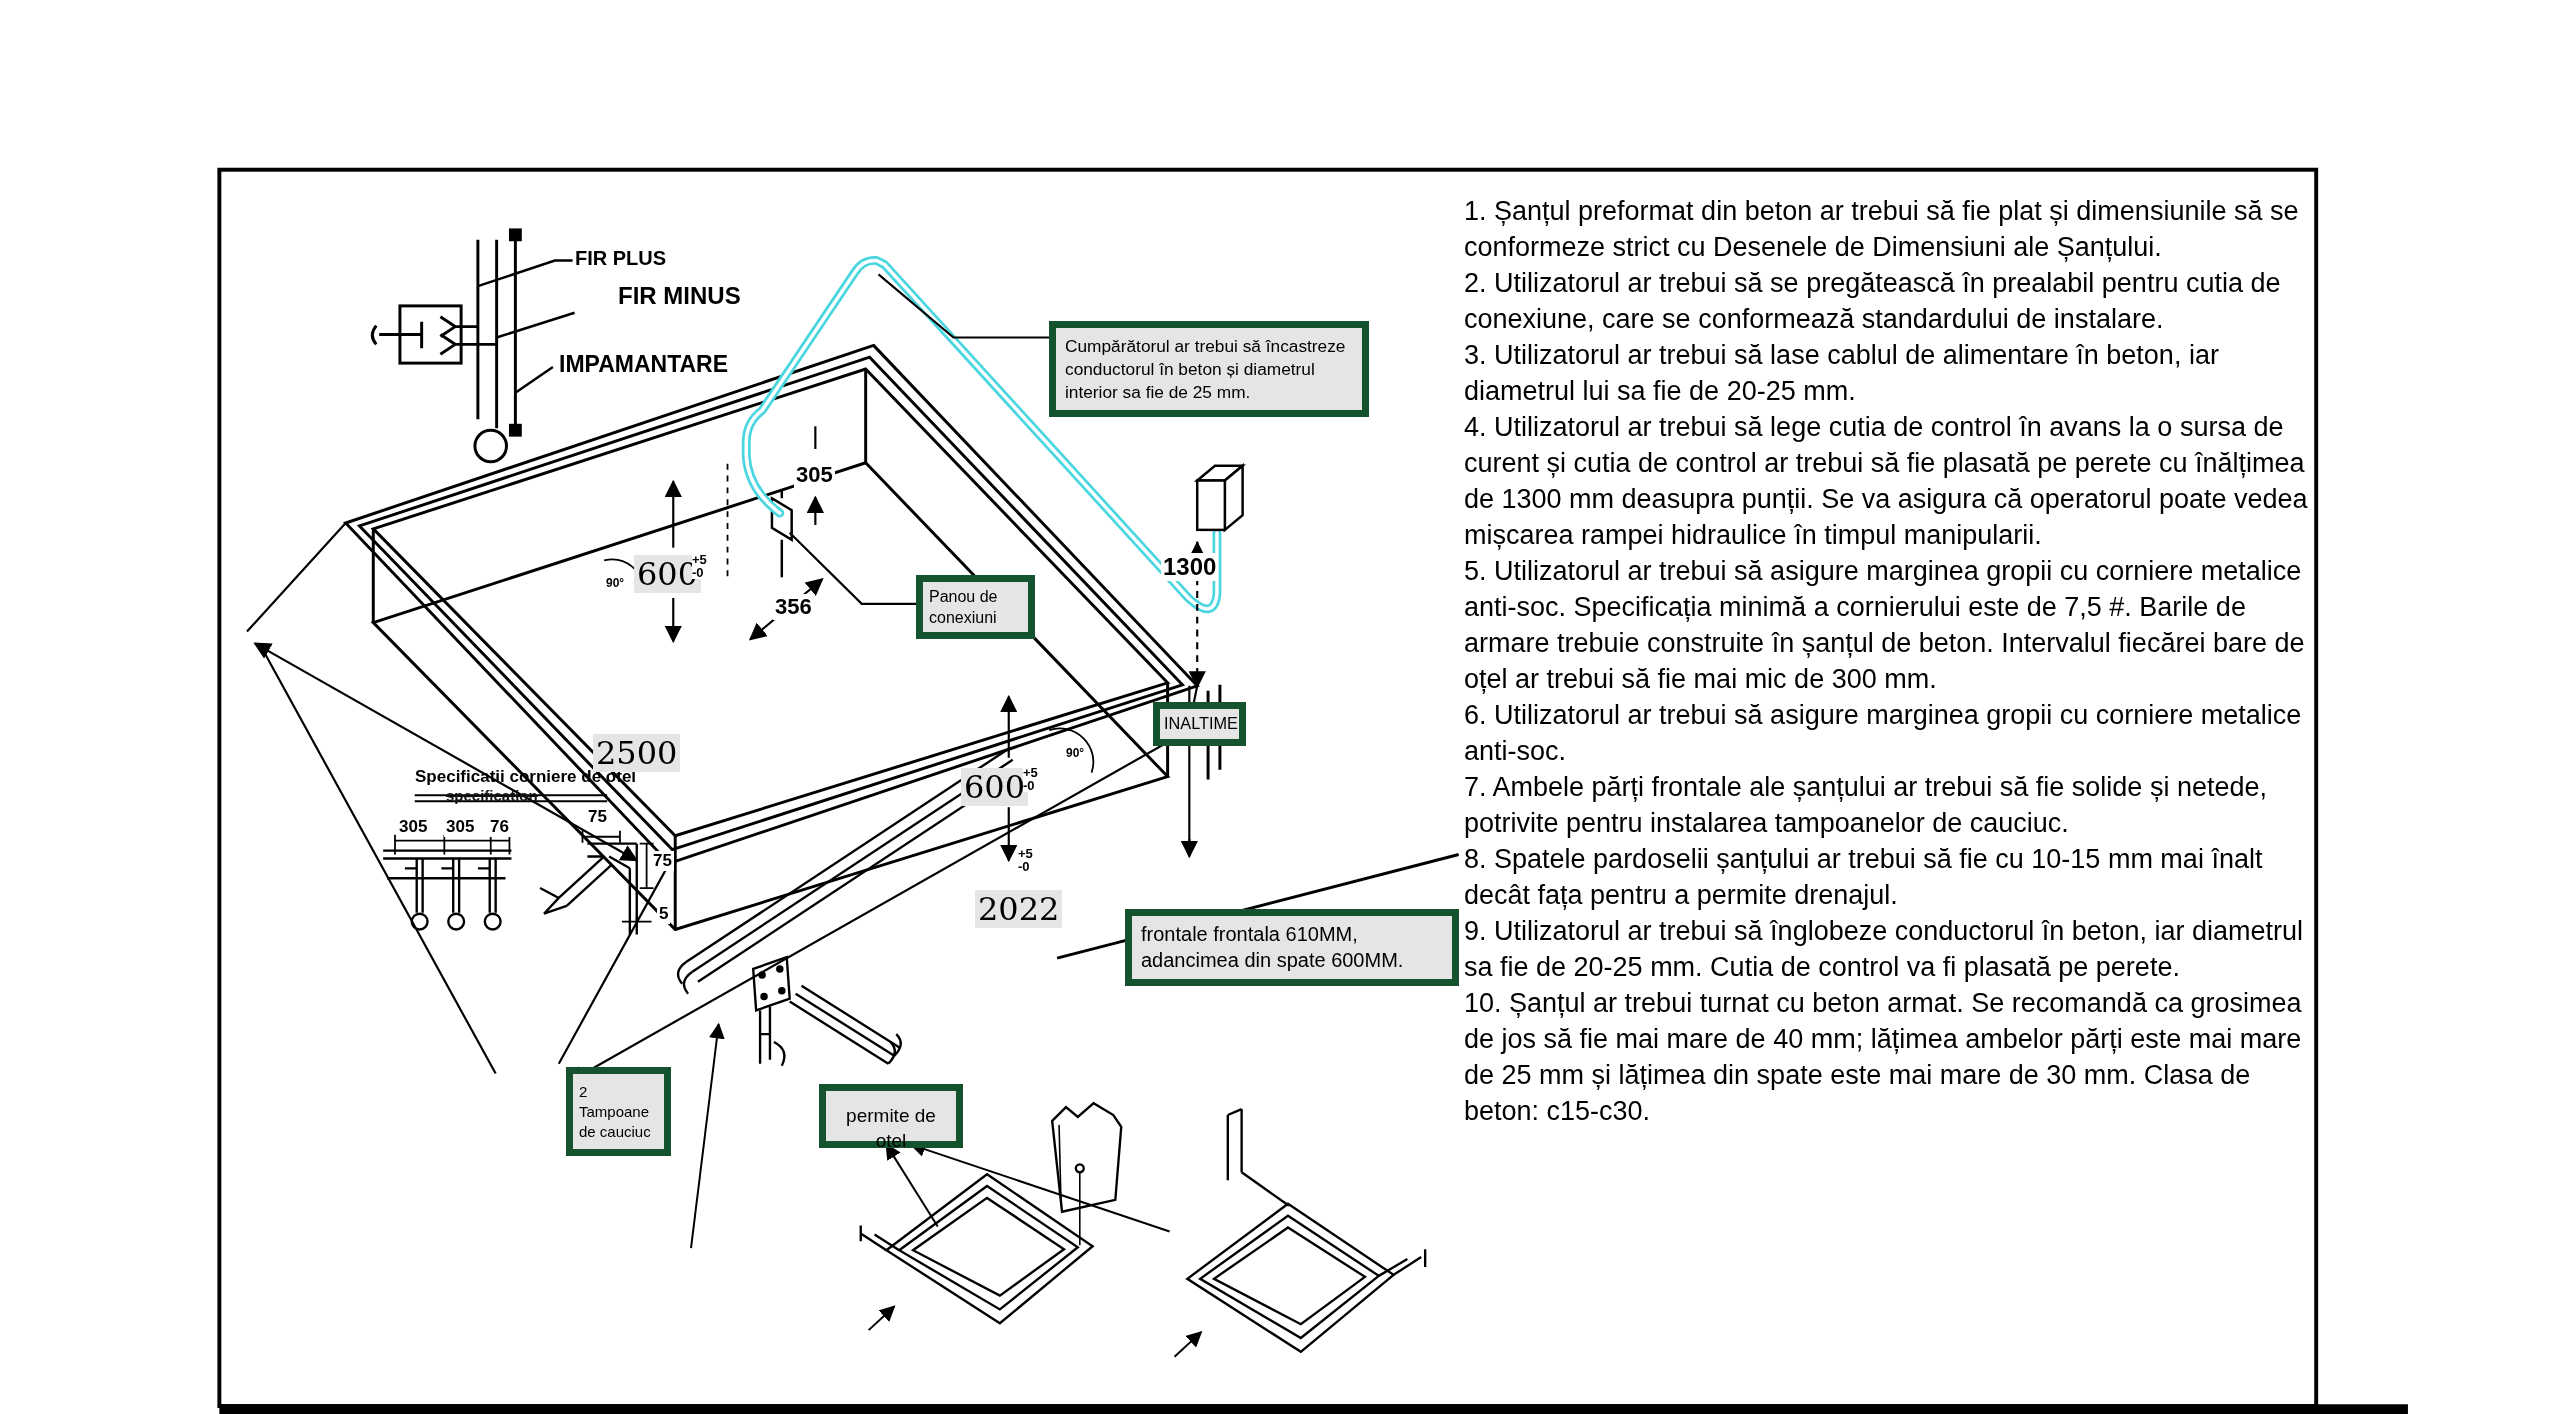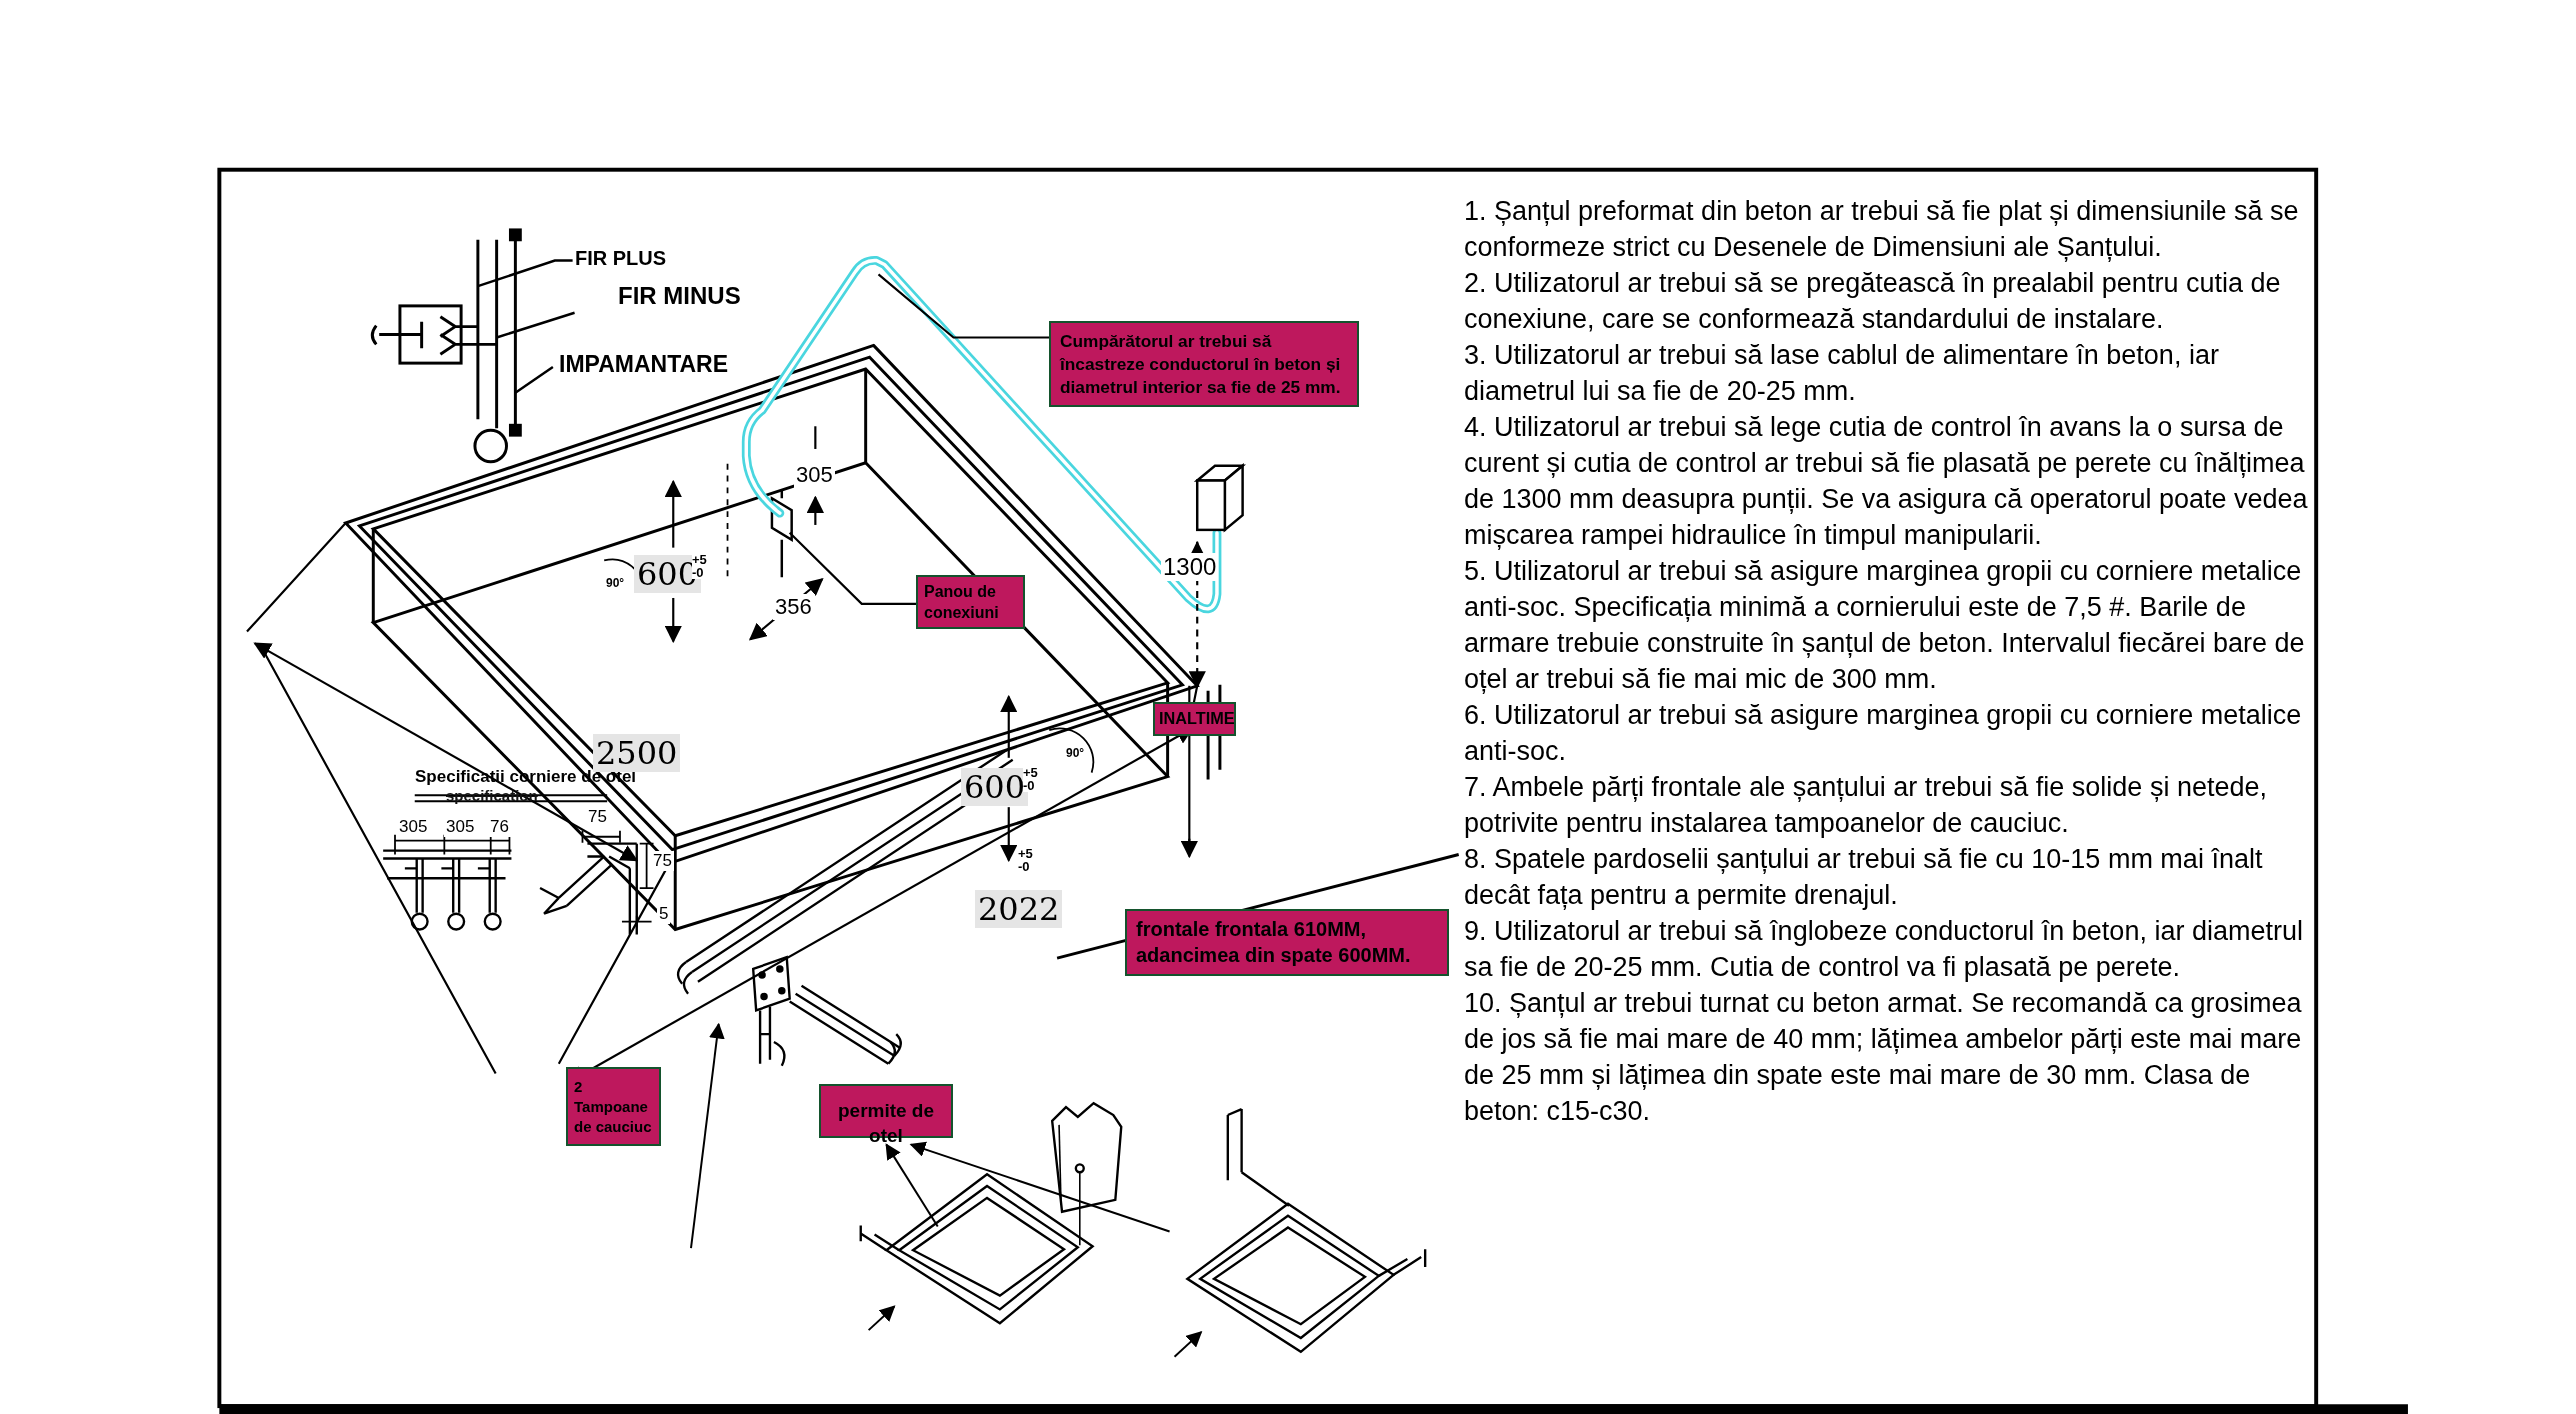--- a/index.html
+++ b/index.html
@@ -10,7 +10,7 @@
   .bold{font-weight:bold;}
   .serifdim{font-family:"DejaVu Serif",serif;font-size:32px;background:#e5e5e5;padding:0 3px;}
   .dimtxt{font-weight:normal;background:#fff;padding:0 2px;}
-  .boxed{position:absolute;background:#be185d;border:2px solid #14532d;font-weight:bold;line-height:1.32;}
+  .boxed{position:absolute;background:#e5e5e5;border:7px solid #14532d;font-weight:normal;line-height:1.32;}
   .tol{position:absolute;font-size:13px;font-weight:bold;line-height:1.0;background:#fff;}
   .struck{text-decoration:line-through;font-size:15px;font-weight:bold;color:#141414;}
   .instructions{position:absolute;left:1464px;top:193px;width:851px;font-size:27px;

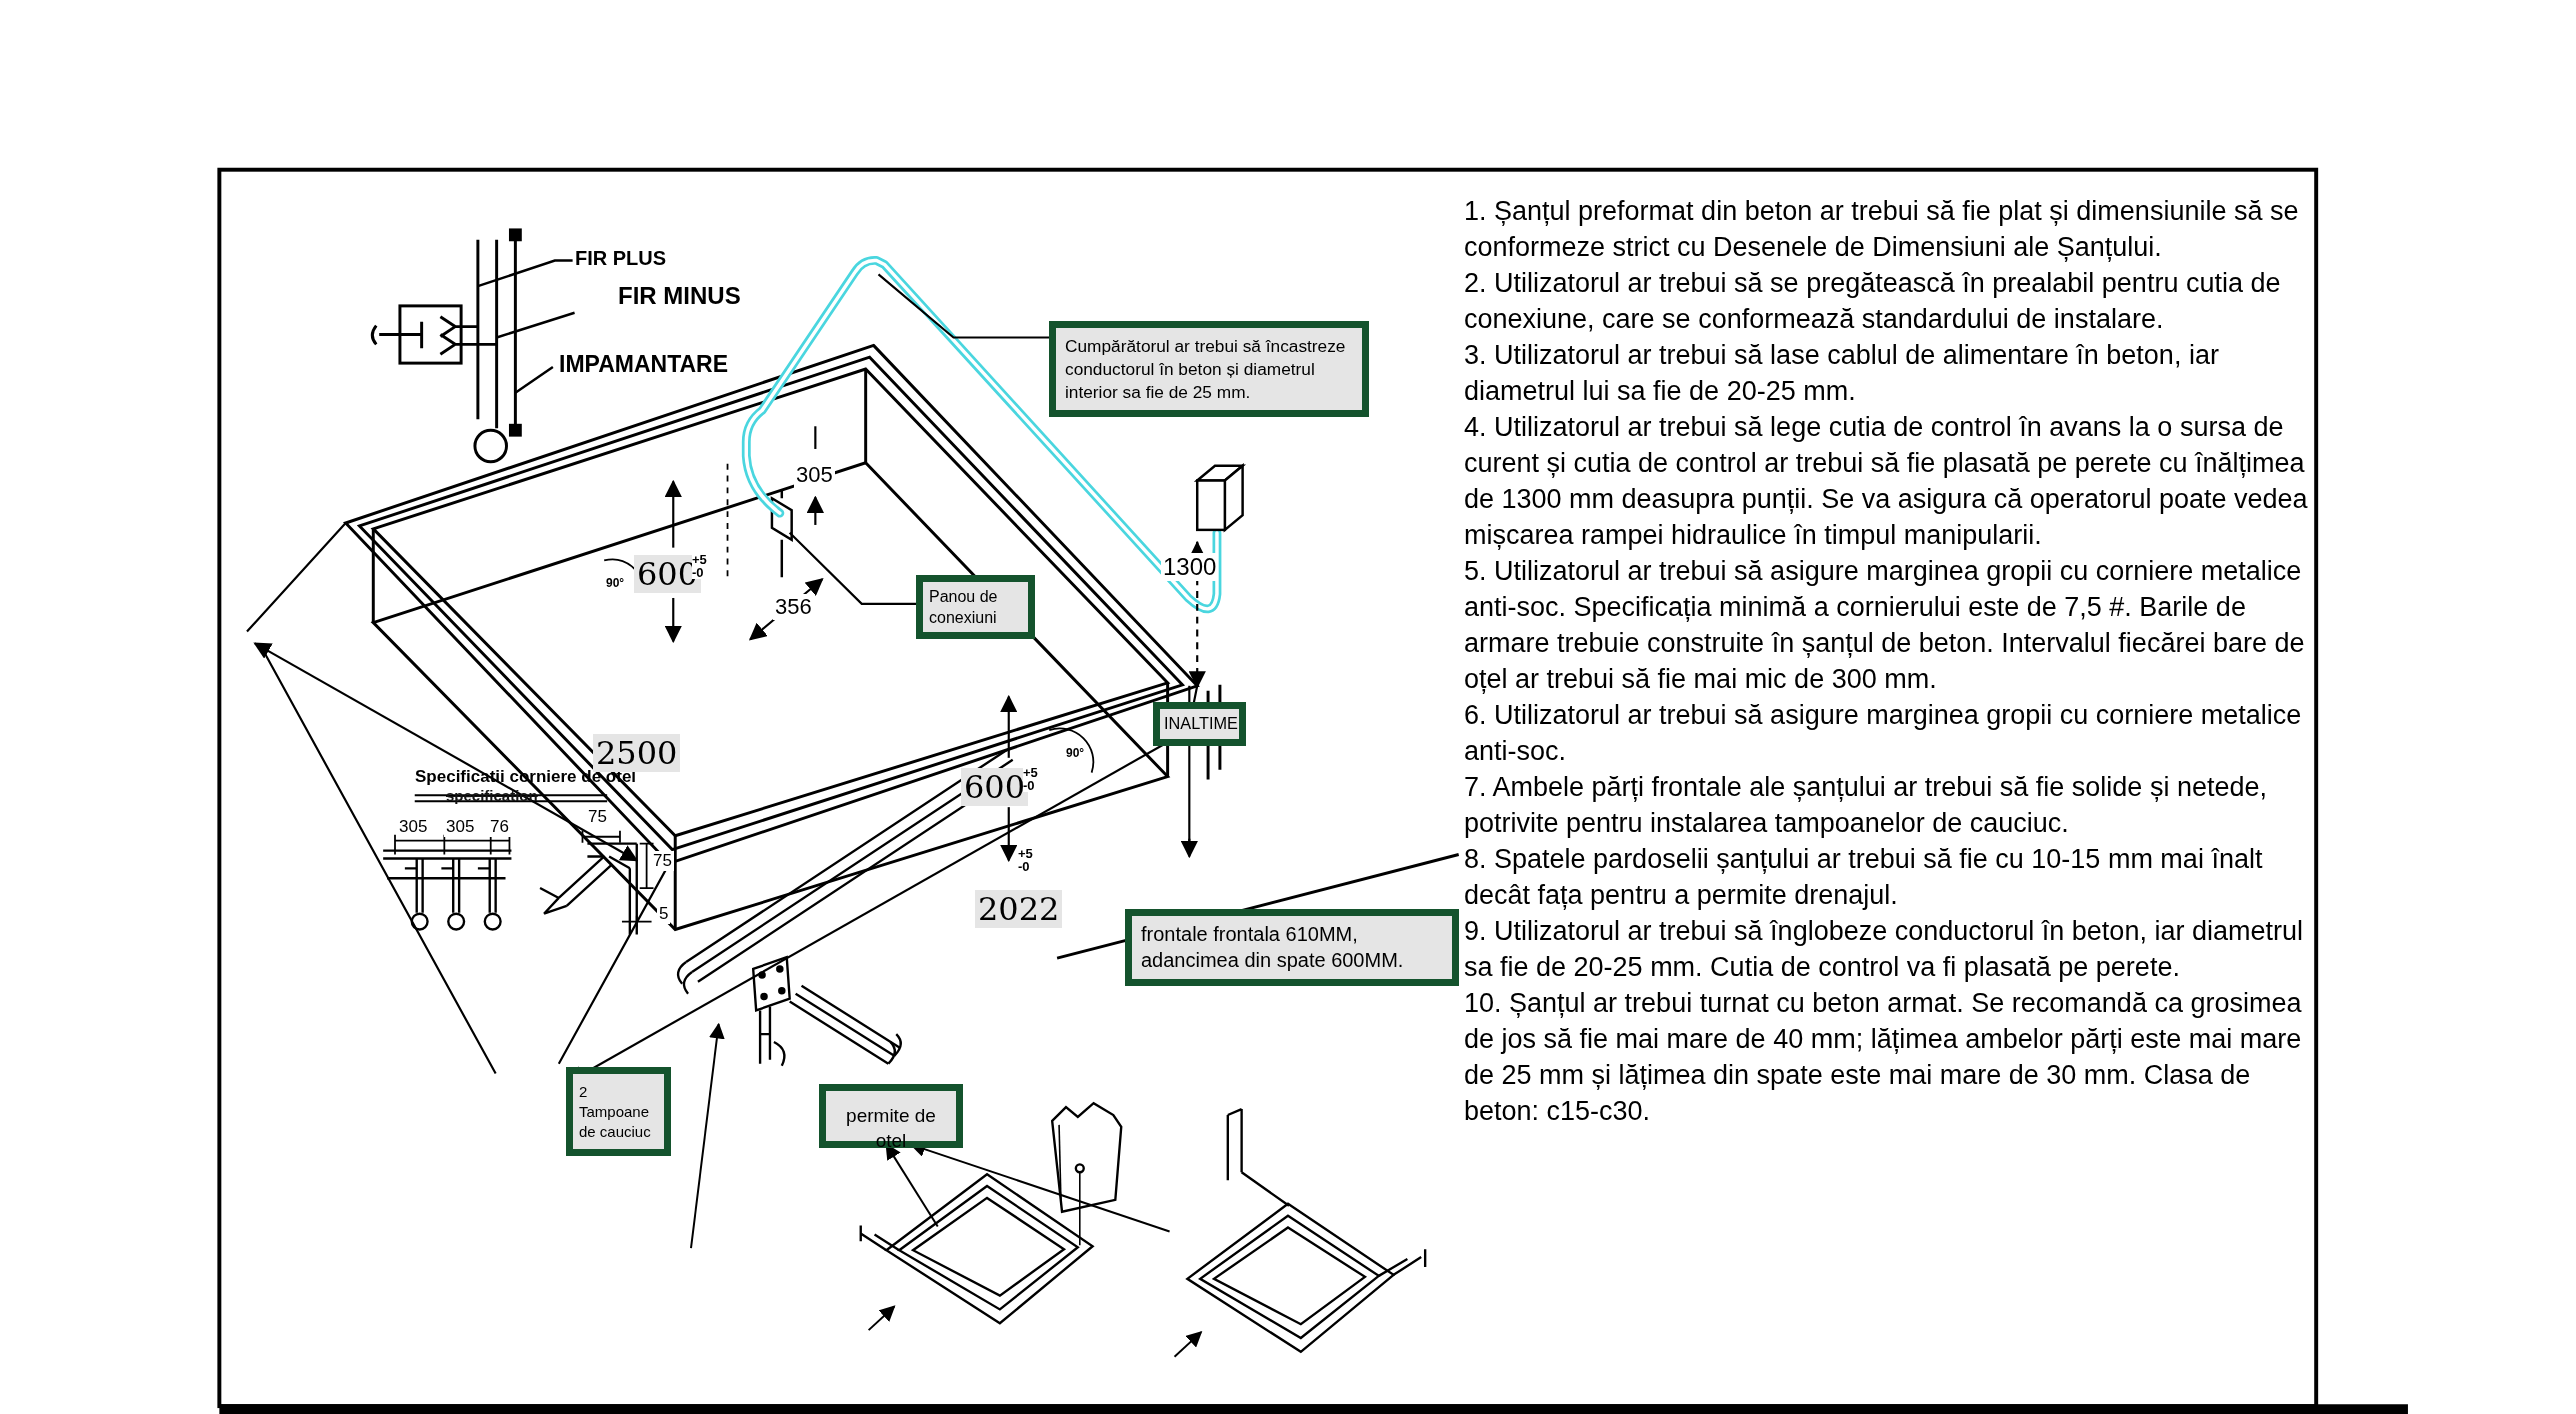--- a/index.html
+++ b/index.html
@@ -9,7 +9,7 @@
   .lbl{position:absolute;white-space:nowrap;color:#000;}
   .bold{font-weight:bold;}
   .serifdim{font-family:"DejaVu Serif",serif;font-size:32px;background:#e5e5e5;padding:0 3px;}
-  .dimtxt{font-weight:normal;background:#fff;padding:0 2px;}
+  .dimtxt{font-weight:bold;background:#fff;padding:0 2px;}
   .boxed{position:absolute;background:#e5e5e5;border:7px solid #14532d;font-weight:normal;line-height:1.32;}
   .tol{position:absolute;font-size:13px;font-weight:bold;line-height:1.0;background:#fff;}
   .struck{text-decoration:line-through;font-size:15px;font-weight:bold;color:#141414;}

